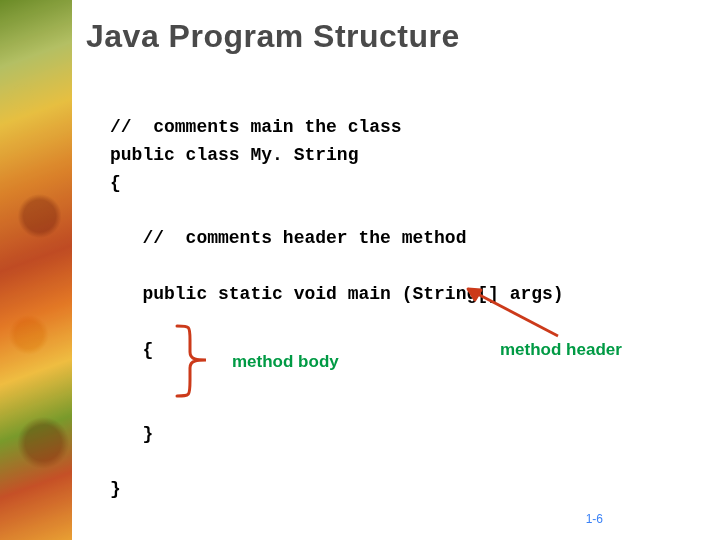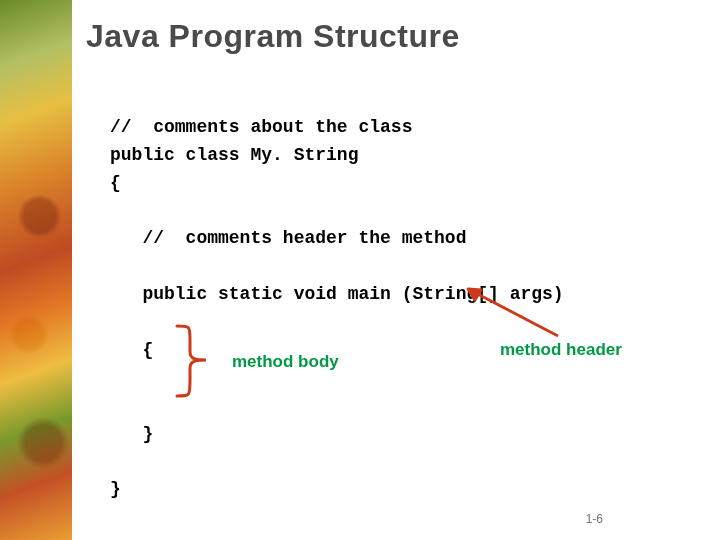--- a/index.html
+++ b/index.html
@@ -102,7 +102,7 @@
   <div class="title">Java Program Structure</div>
 
   <div class="code">
-<span>//  comments about the class</span>
+<span>//  comments main the class</span>
 <span>public class My. String</span>
 <span>{</span>
 

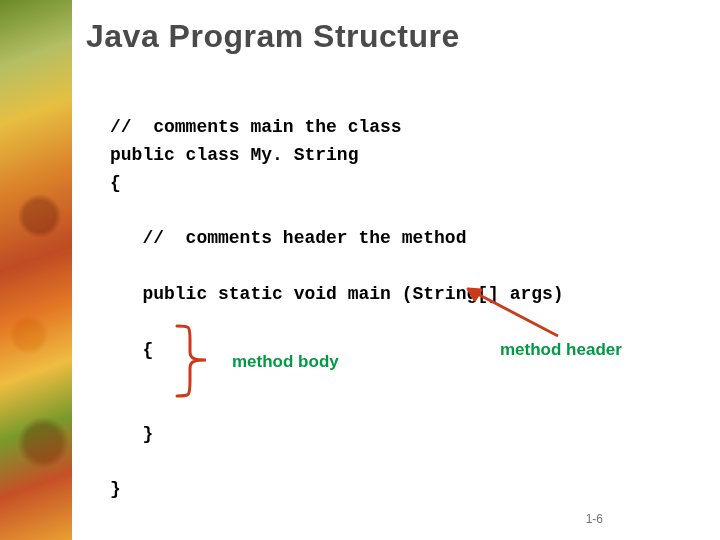--- a/index.html
+++ b/index.html
@@ -89,7 +89,7 @@
     right: 20px;
     bottom: 14px;
     font-size: 12px;
-    color: #737373;
+    color: #3b82f6;
   }
 </style>
 </head>

